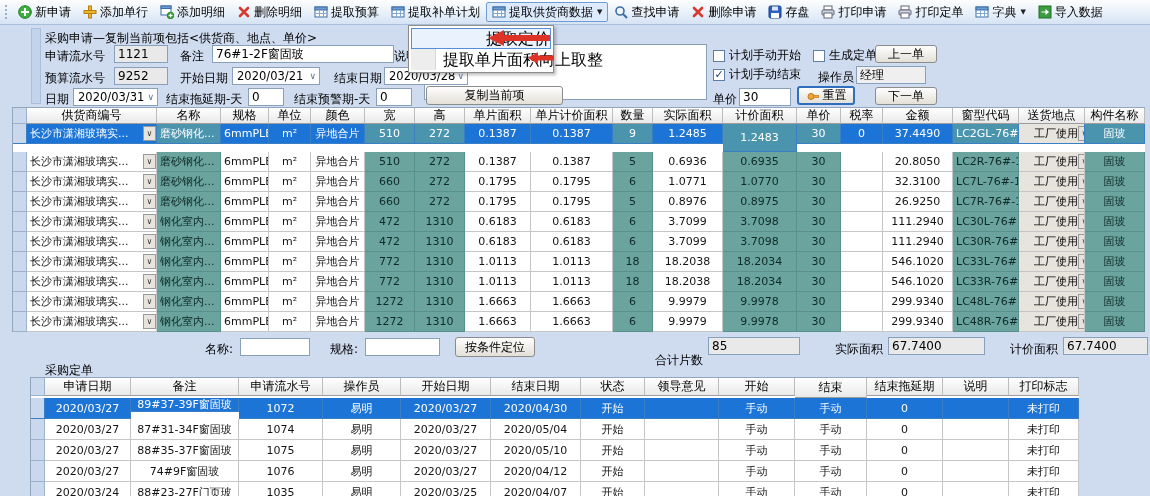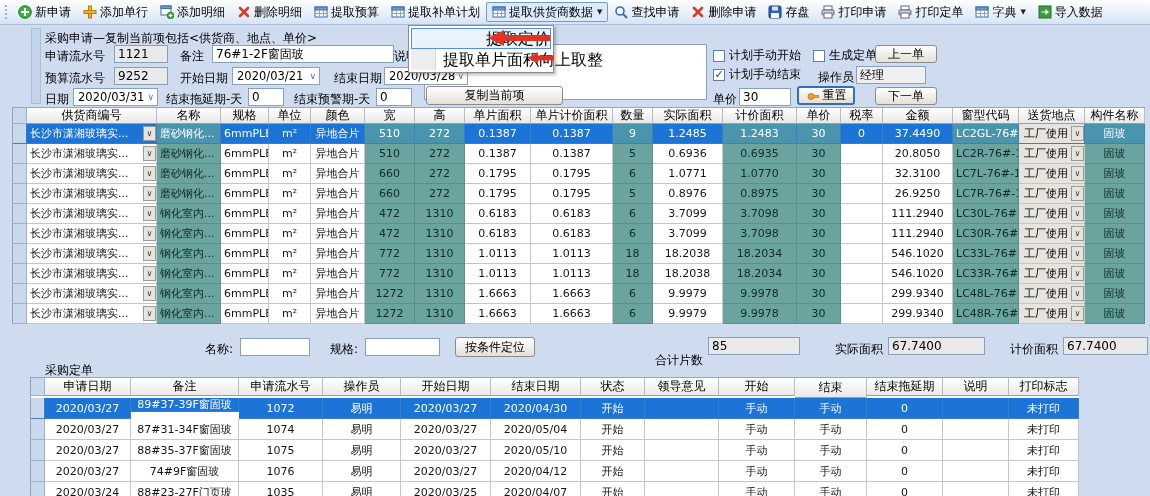--- a/index.html
+++ b/index.html
@@ -346,7 +346,7 @@
       <div class="gc" style="width: 82px; height: 20px;">0.1387</div>
       <div class="gc teal" style="width: 40px; height: 20px;">9</div>
       <div class="gc" style="width: 70px; height: 20px;">1.2485</div>
-      <div class="gc teal" style="width: 74px; height: 20px;">1.2483</div>
+      <div class="gc teal" style="width: 74px; height: 28px;">1.2483</div>
       <div class="gc teal" style="width: 44px; height: 20px;">30</div>
       <div class="gc" style="width: 42px; height: 20px;">0</div>
       <div class="gc" style="width: 70px; height: 20px;">37.4490</div>

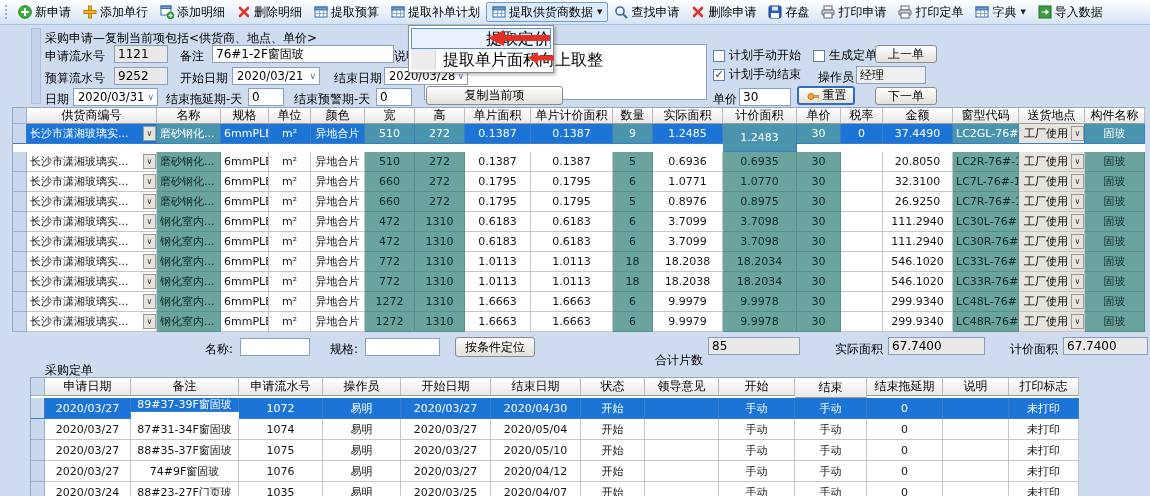--- a/index.html
+++ b/index.html
@@ -66,7 +66,7 @@
   .supp{justify-content:space-between;padding-left:3px;}
   .cb-arr{width:13px;height:15px;background:#e7e4dd;border:1px solid #9a9a9a;box-sizing:border-box;
     display:flex;align-items:center;justify-content:center;font-size:8px;color:#333;flex:none;}
-  .combo{background:#e7e4dd;justify-content:space-between;padding-left:5px;color:#000;}
+  .combo{background:#e7e4dd;justify-content:space-between;padding-left:15px;color:#000;}
   .grow.sel .gc{background:var(--sel,#1b74d6);color:#fff;border-right-color:#3a7fc4;border-bottom-color:#3a7fc4;}
   .grow.sel .gc.teal{background:#4a94ae;color:#fff;}
   .grow.sel .gc.combo{background:#e7e4dd;color:#000;}

